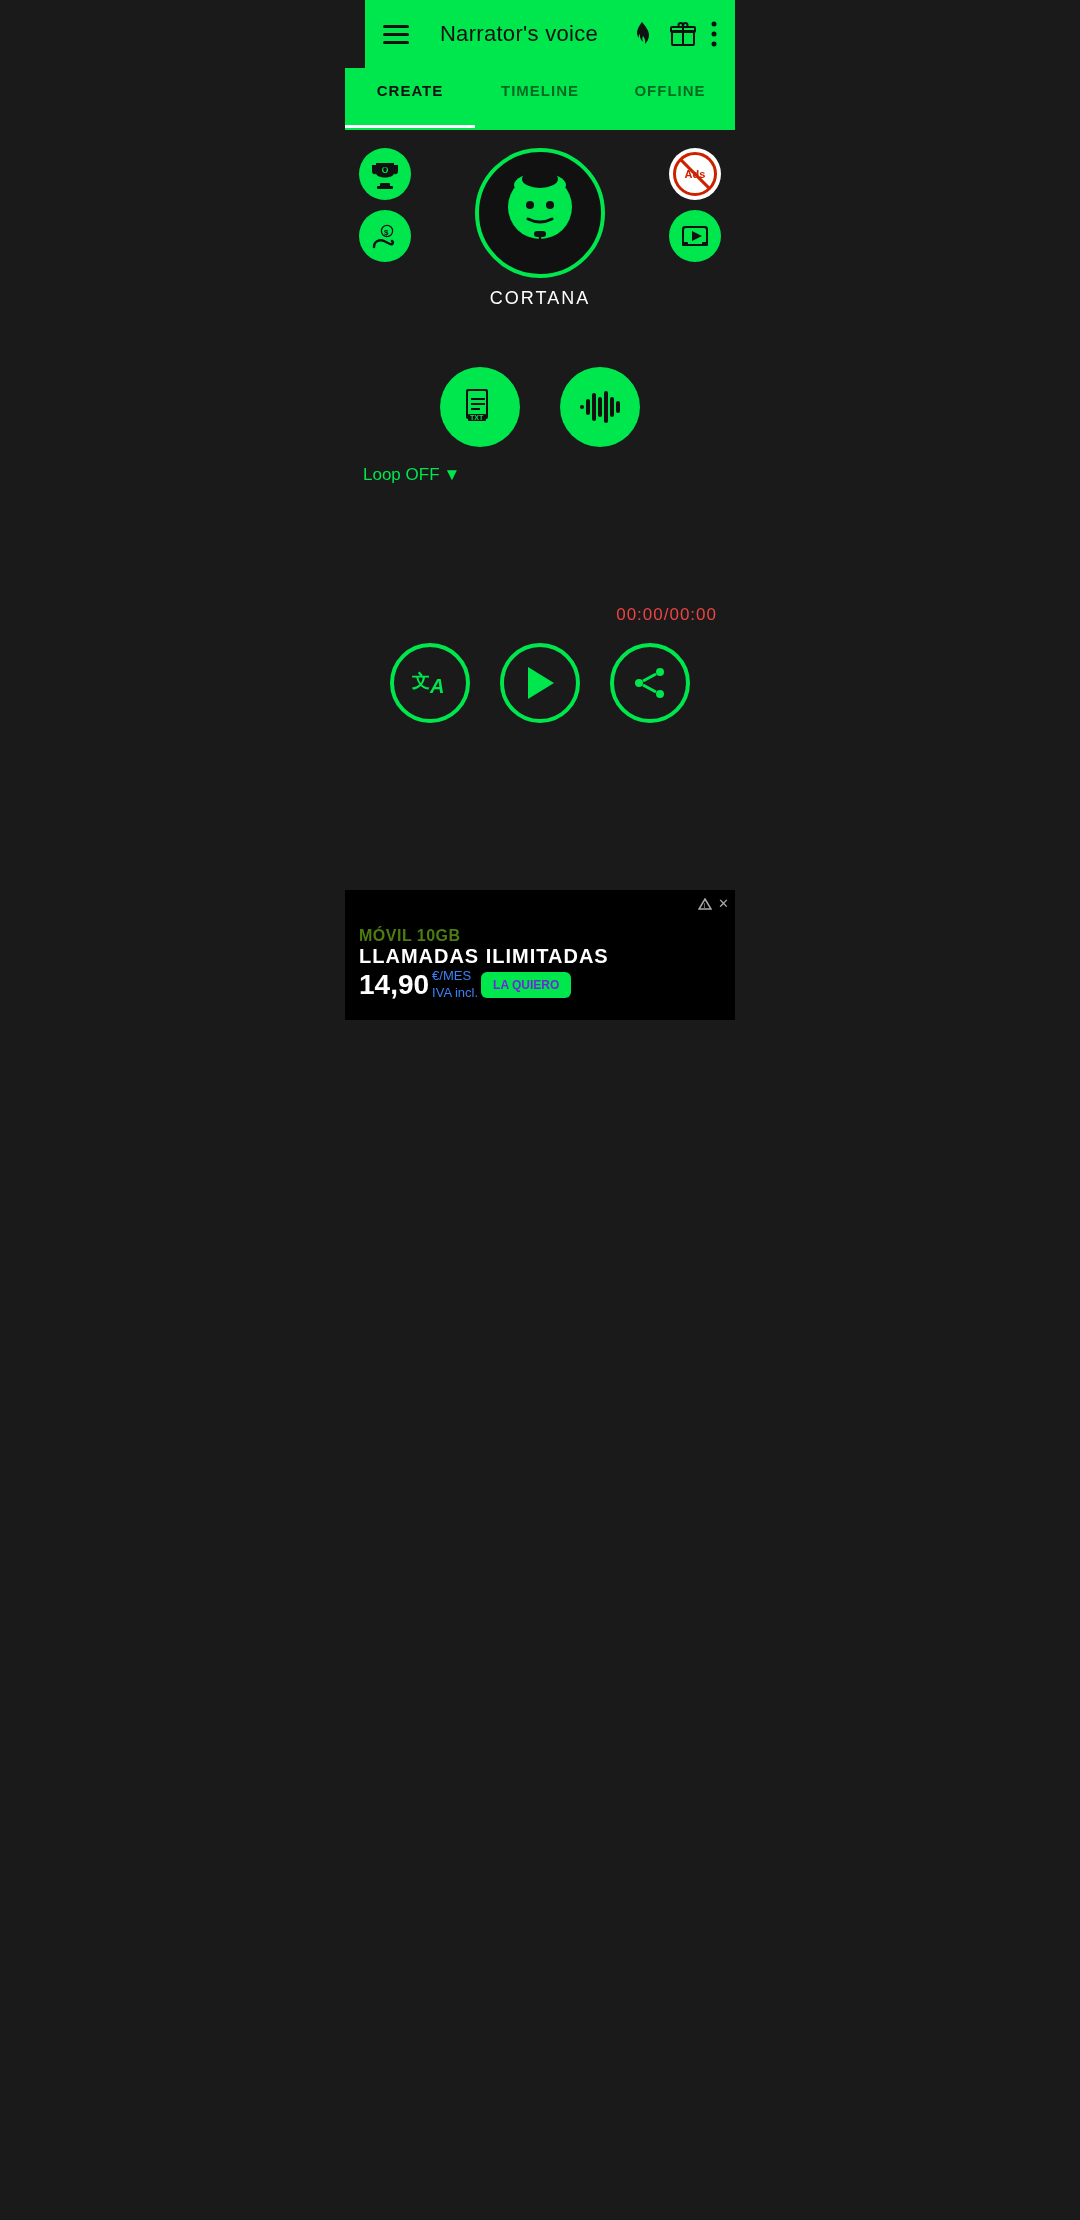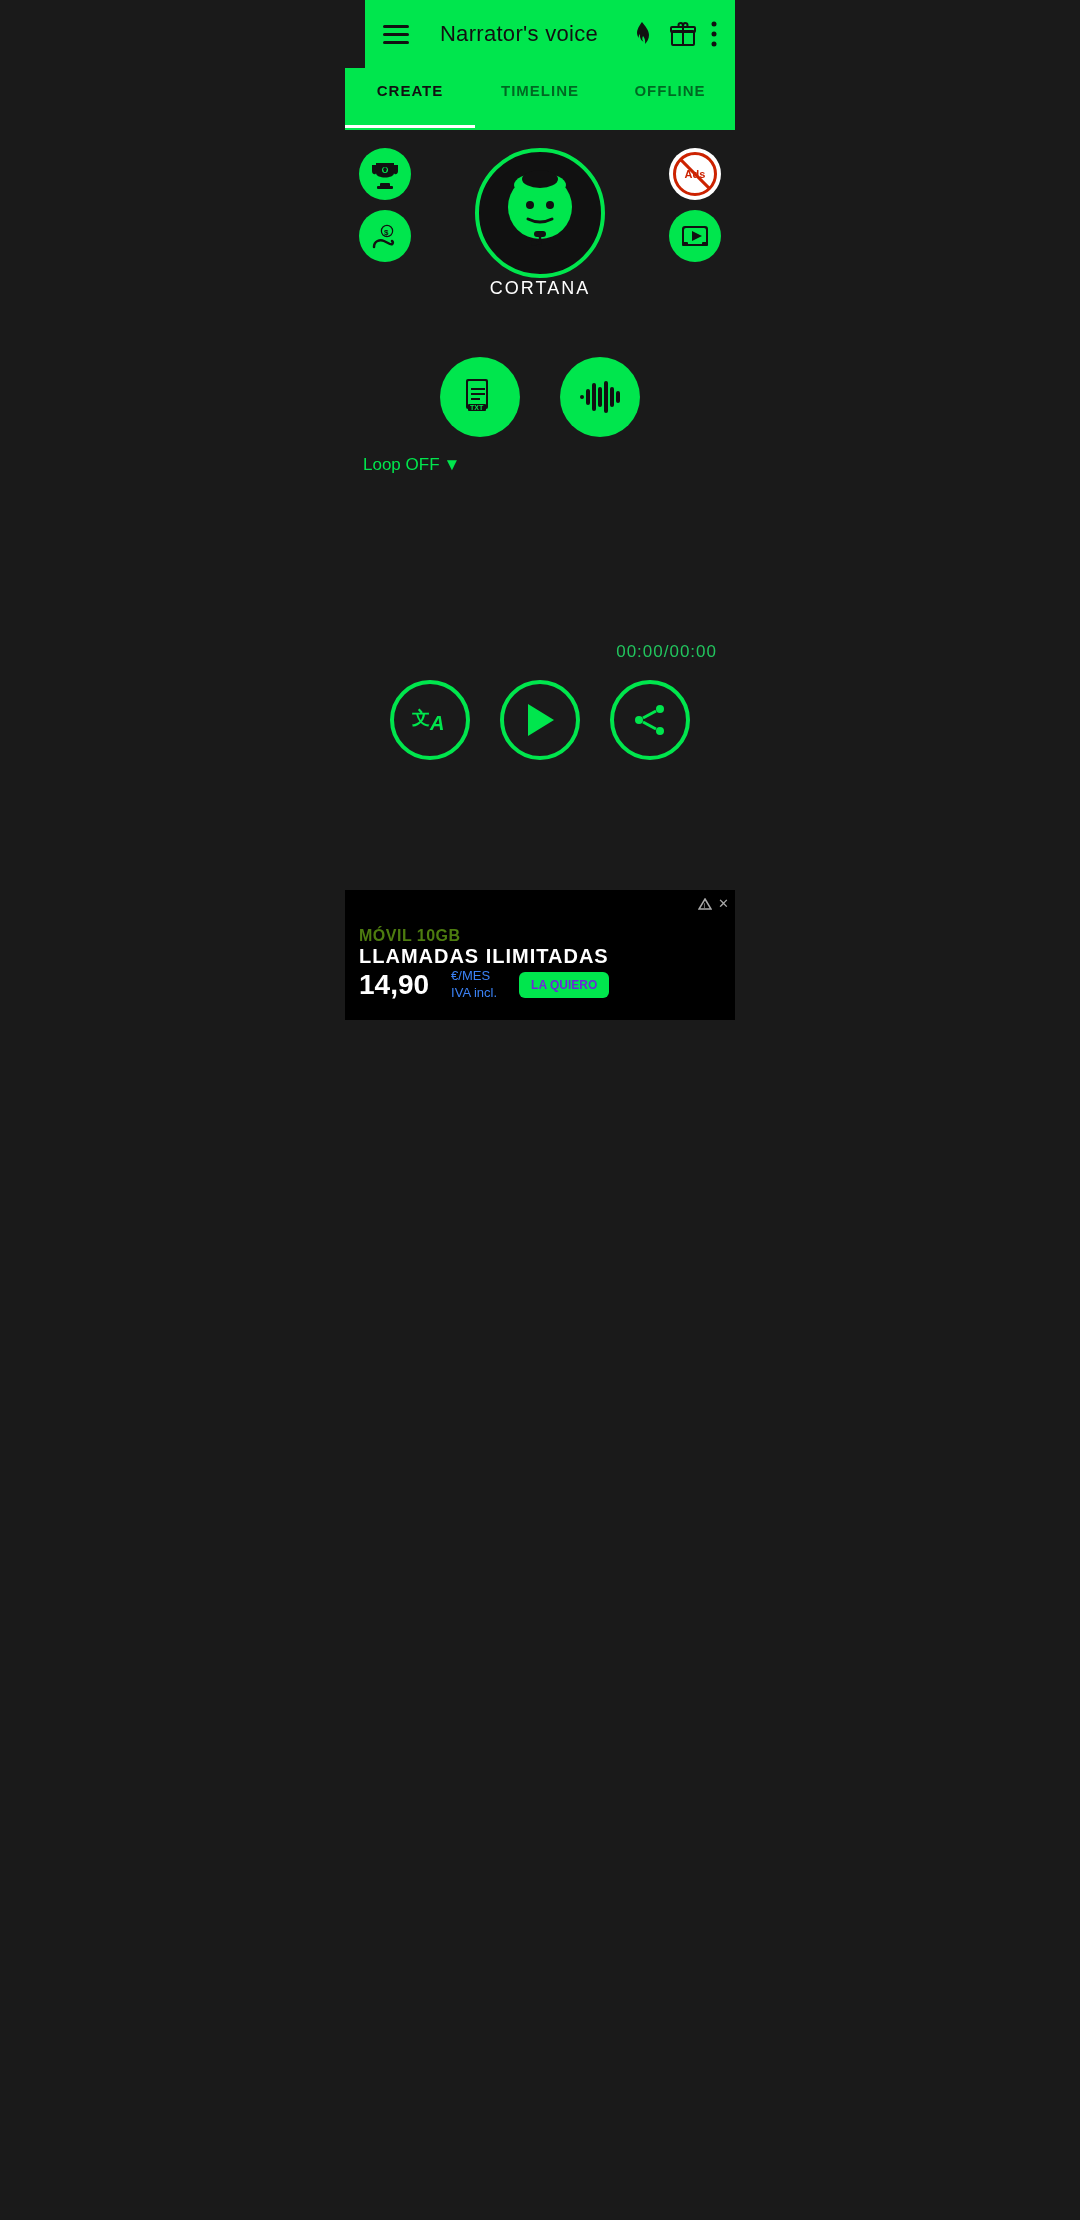--- a/index.html
+++ b/index.html
@@ -153,6 +153,7 @@
       font-size: 18px;
       font-weight: 400;
       letter-spacing: 2px;
+      margin-top: 10px;
       margin-bottom: 30px;
     }
 

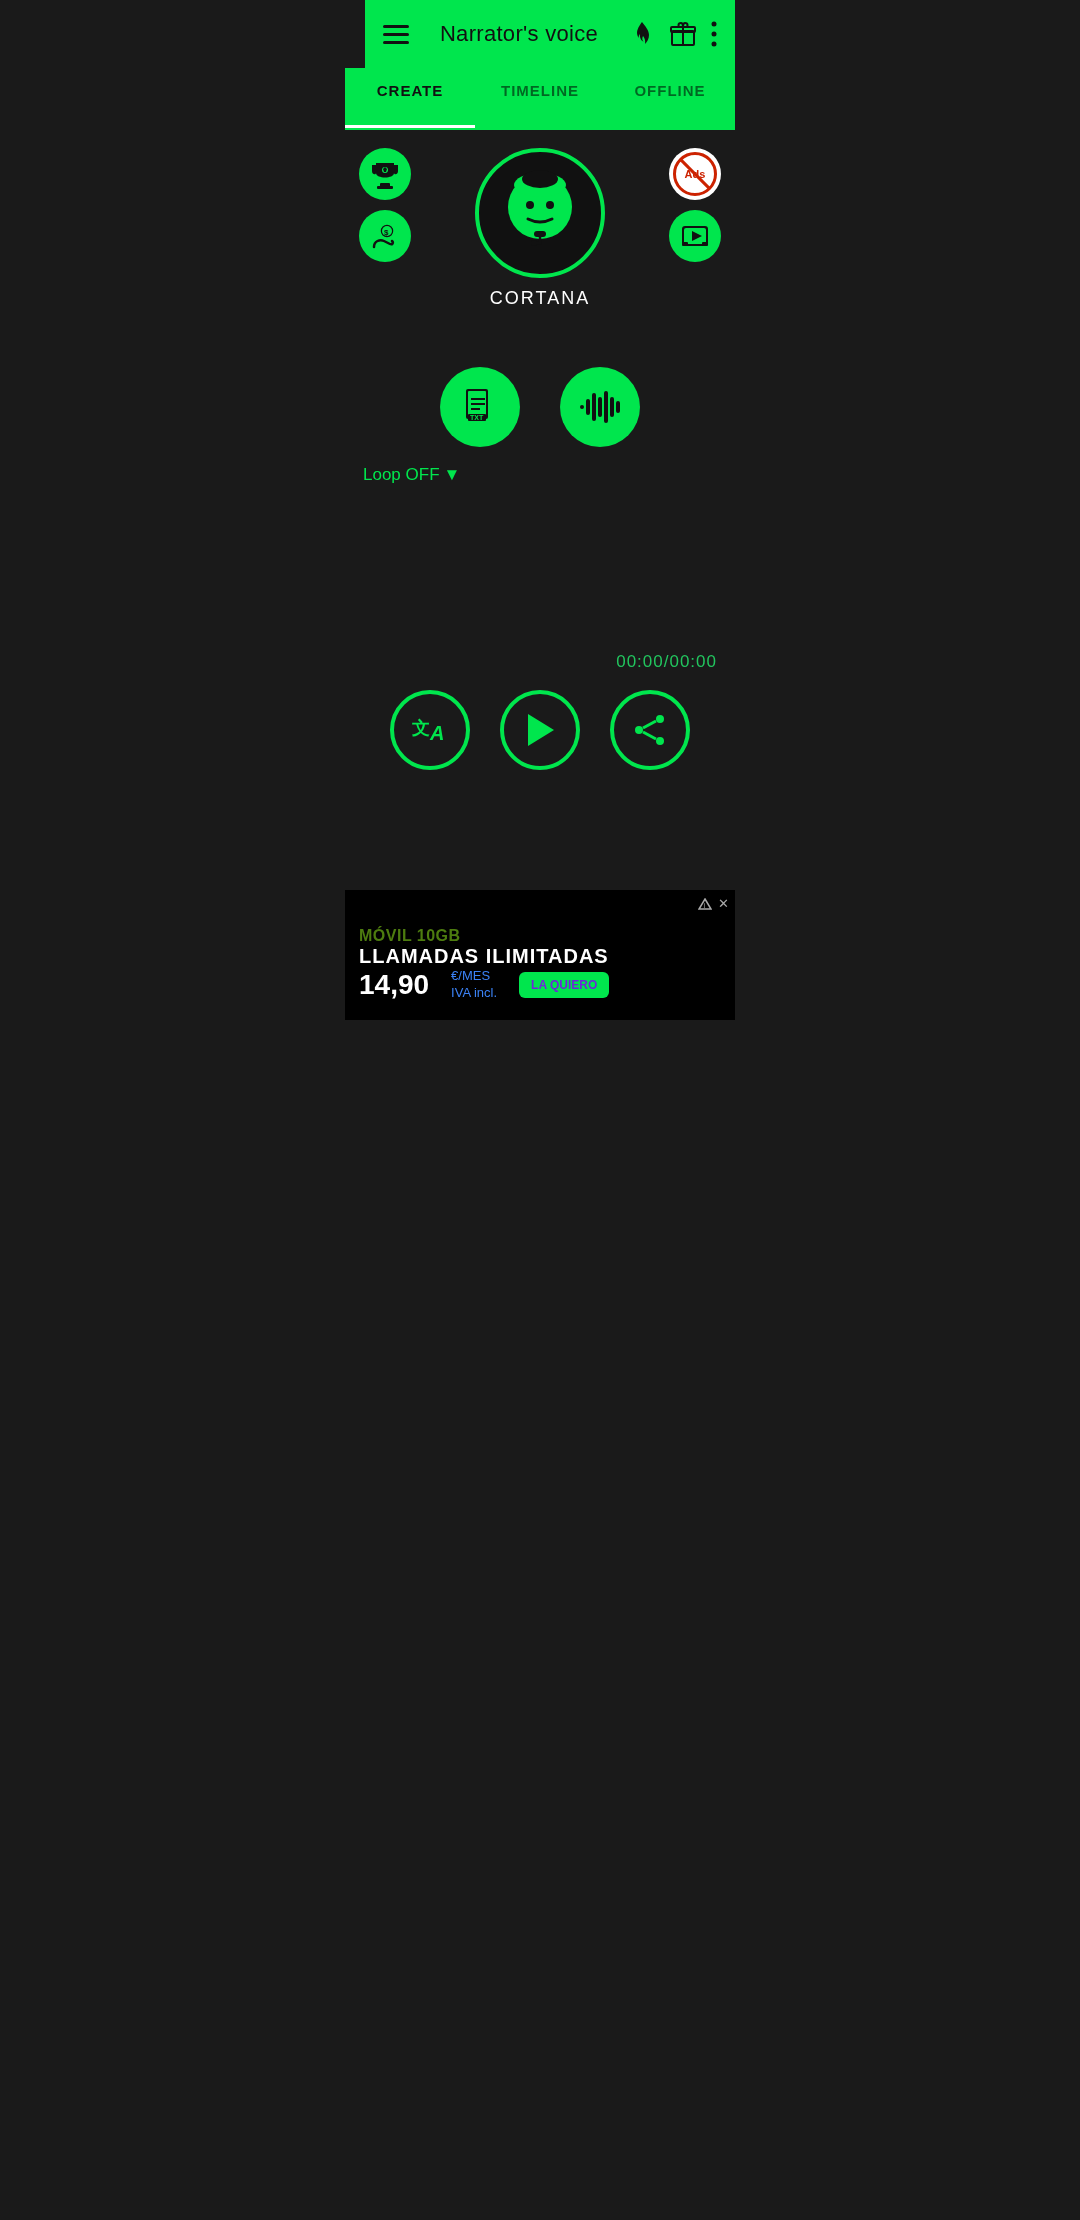--- a/index.html
+++ b/index.html
@@ -254,10 +254,9 @@
     }
 
     .timer-text {
-      color: #22c55e;
+      color: #ef4444;
       font-size: 17px;
       letter-spacing: 1px;
-      margin-top: 47px;
     }
 
     

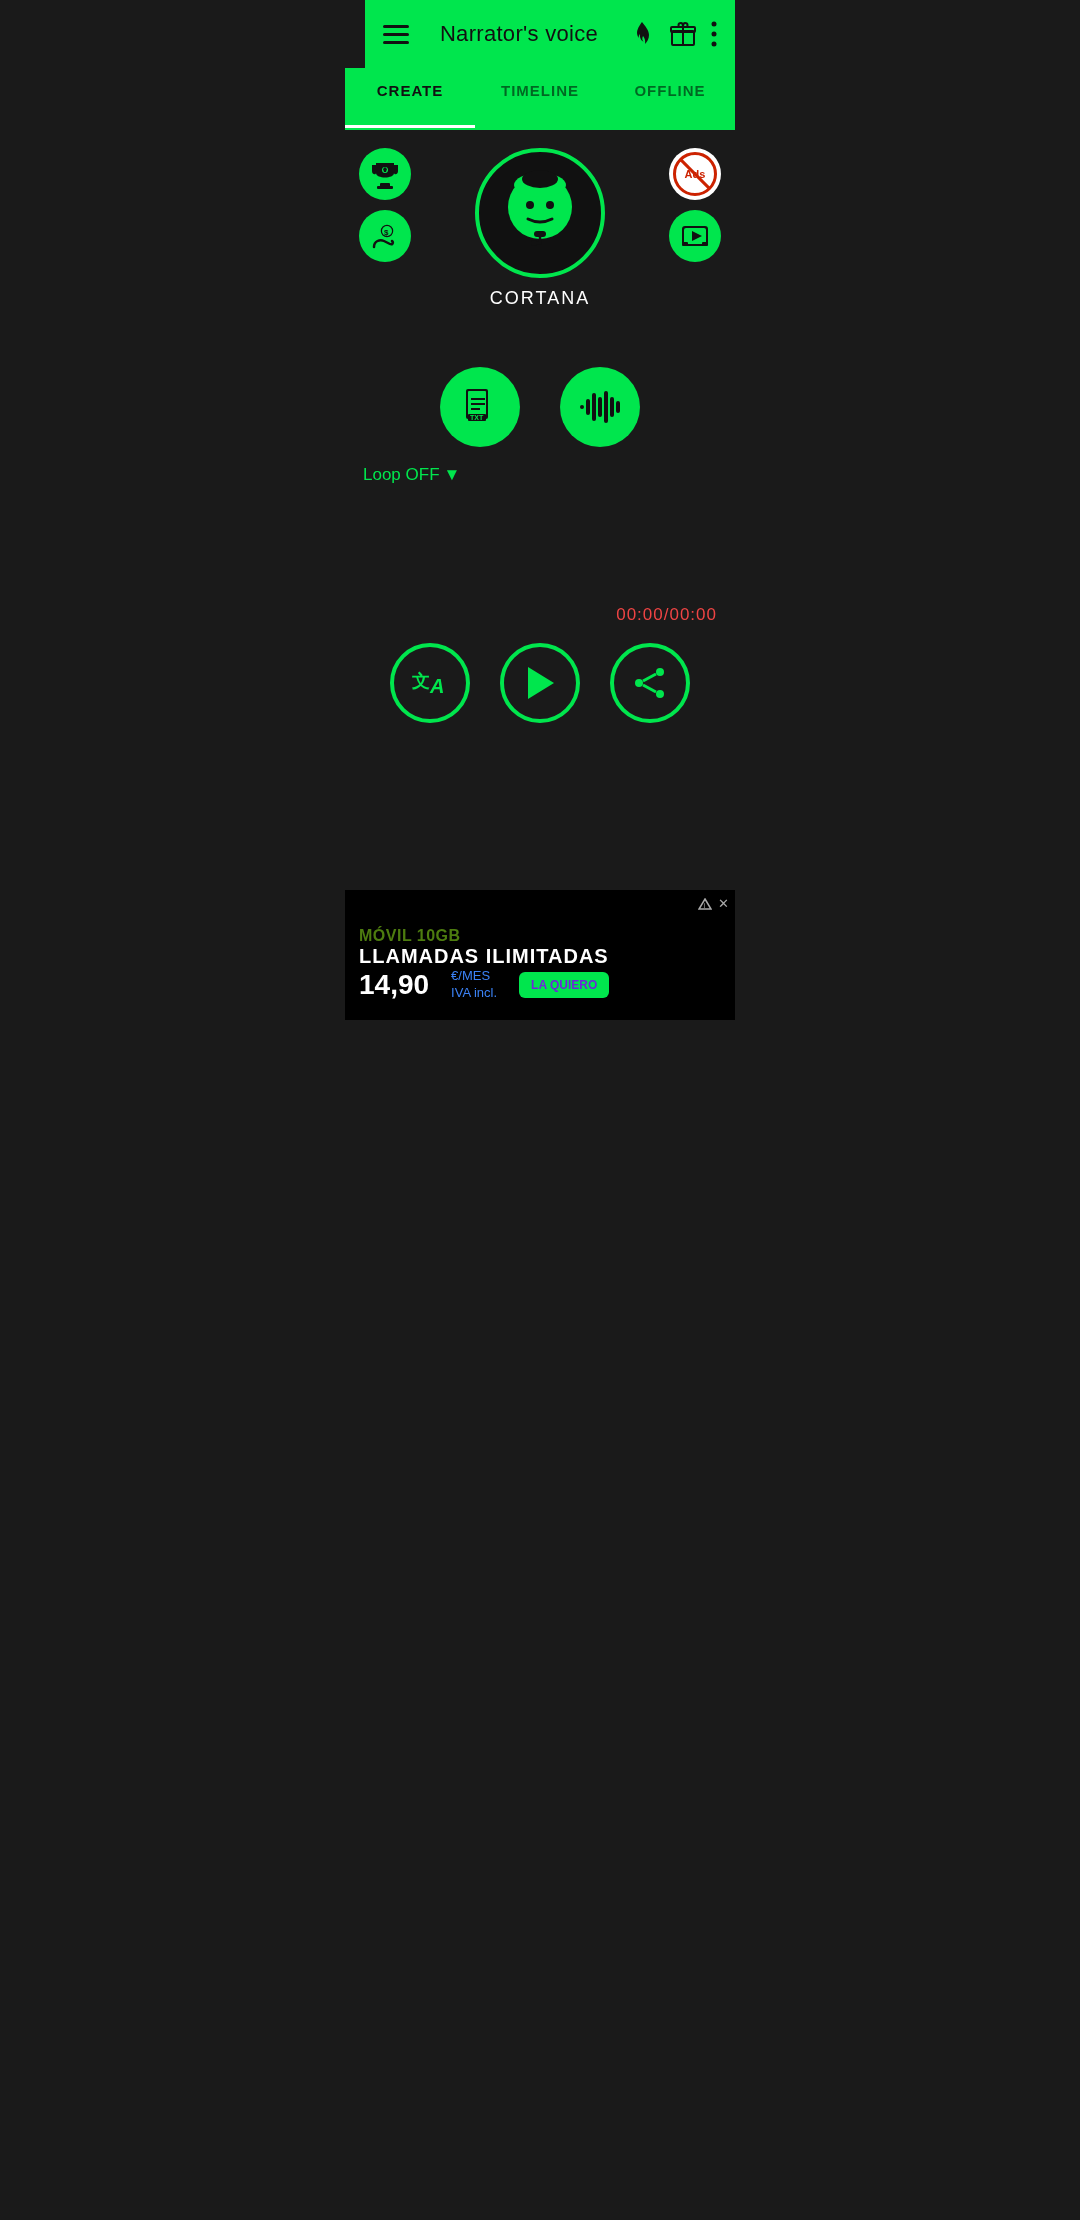--- a/index.html
+++ b/index.html
@@ -351,7 +351,7 @@
     .ad-price-row {
       display: flex;
       align-items: center;
-      gap: 22px;
+      gap: 3px;
       margin-top: 0;
     }
 

